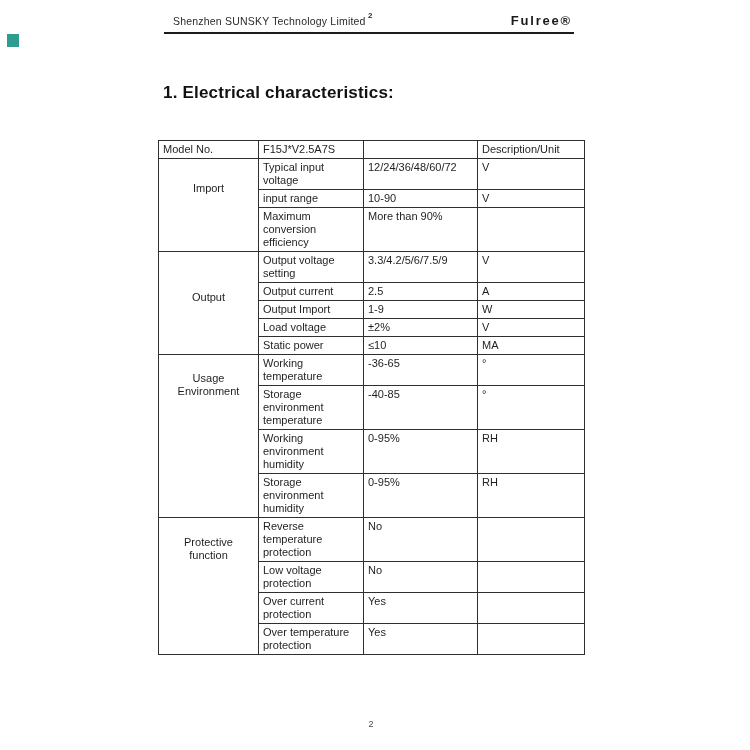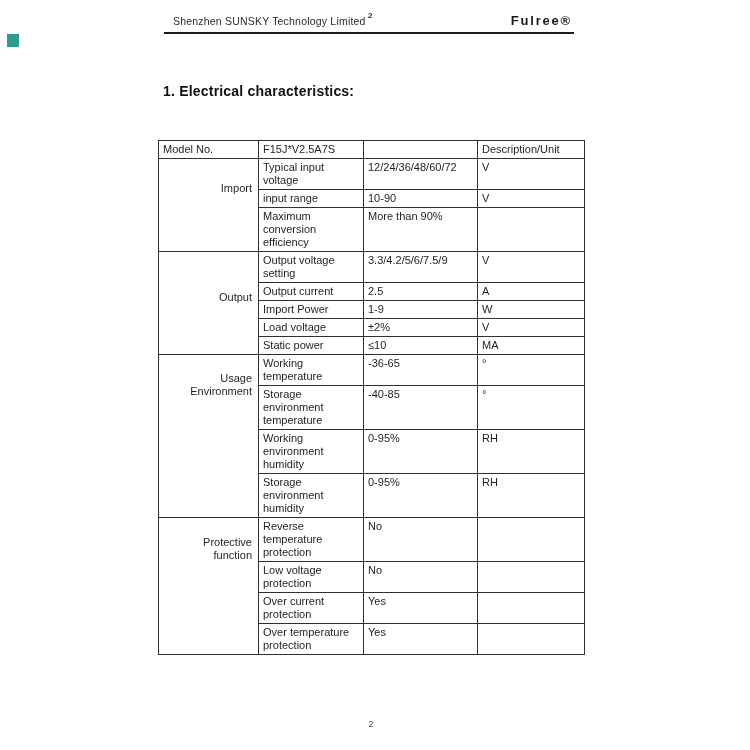--- a/index.html
+++ b/index.html
@@ -39,7 +39,7 @@
   }
   .section-title {
     position: absolute; left: 163px; top: 83px;
-    font-size: 14px; font-weight: bold; color: #111;
+    font-size: 17px; font-weight: bold; color: #111;
     letter-spacing: 0.2px; white-space: nowrap;
   }
   table.spec-table {

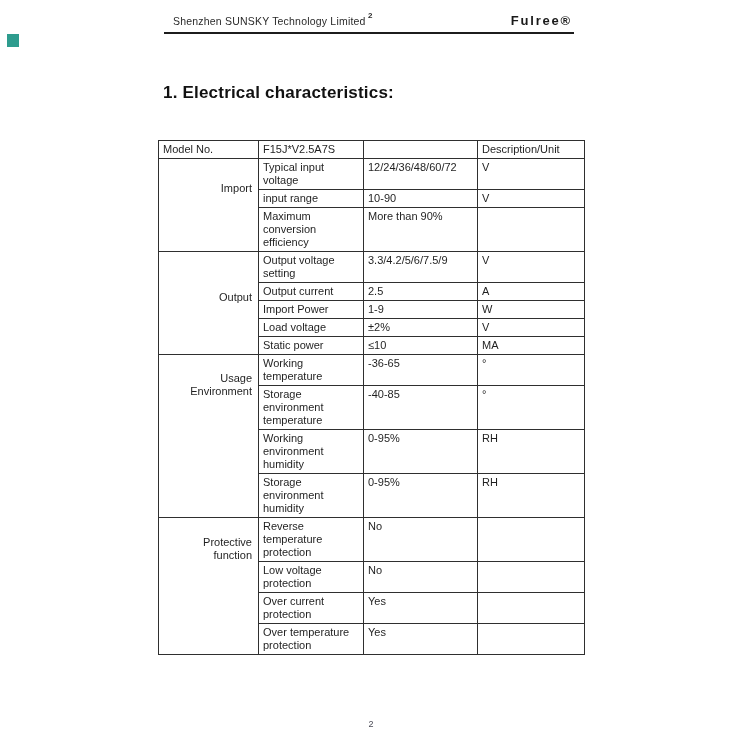--- a/index.html
+++ b/index.html
@@ -58,7 +58,7 @@
     word-wrap: break-word;
   }
   .spec-table td.group-cell {
-    text-align: right;
+    text-align: center;
     padding-left: 6px; padding-right: 6px;
   }
   .spec-table td.g1 { padding-top: 23px; }

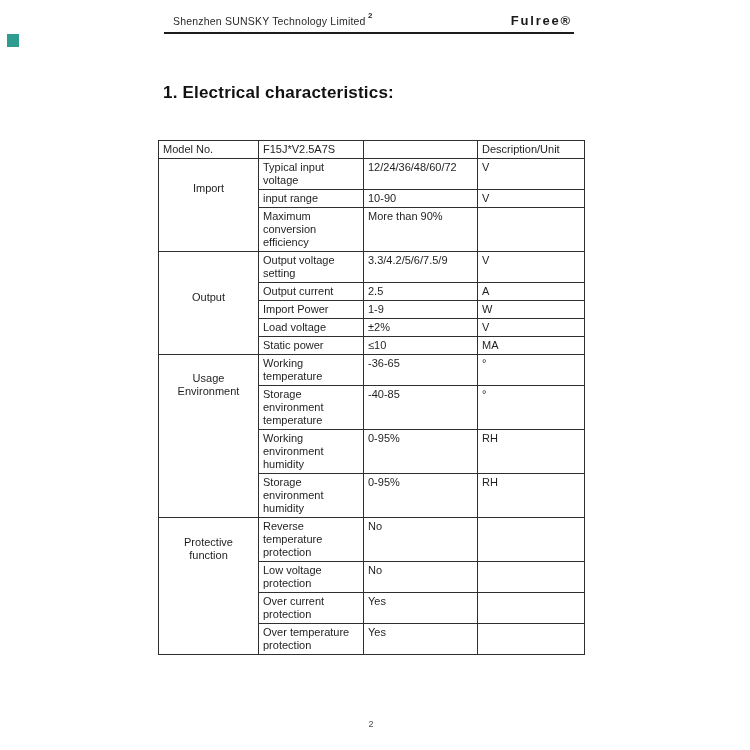--- a/index.html
+++ b/index.html
@@ -129,7 +129,7 @@
       <td>A</td>
     </tr>
     <tr>
-      <td>Import Power</td>
+      <td>Output Import</td>
       <td>1-9</td>
       <td>W</td>
     </tr>

